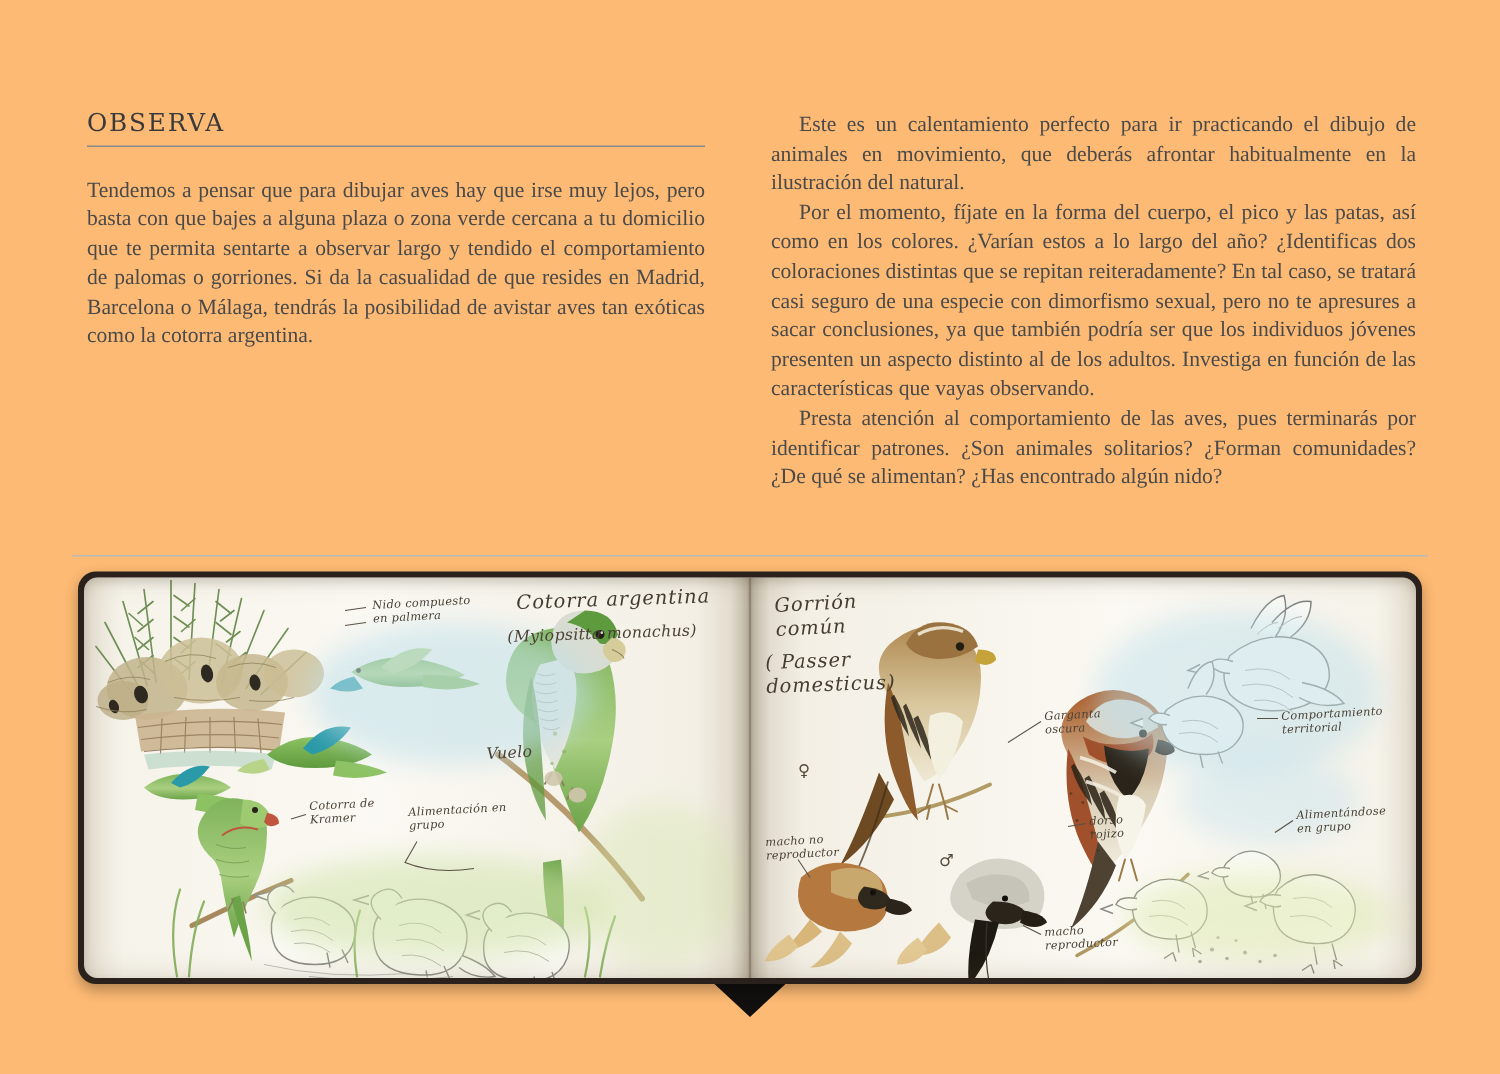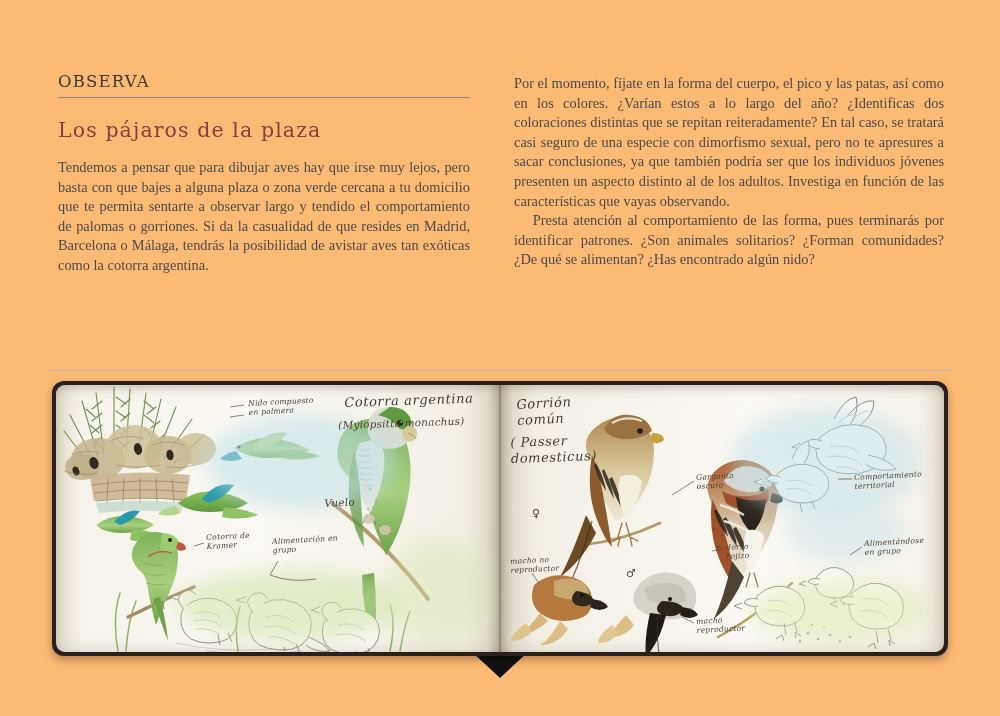--- a/index.html
+++ b/index.html
@@ -165,6 +165,7 @@
     </div>
 
     <div class="col right">
+      <p class="body" style="text-indent:1.3em">Este es un calentamiento perfecto para ir practicando el dibujo de animales en movimiento, que deberás afrontar habitualmente en la ilustración del natural.</p>
       <p class="body">Por el momento, fíjate en la forma del cuerpo, el pico y las patas, así como en los colores. ¿Varían estos a lo largo del año? ¿Identificas dos coloraciones distintas que se repitan reiteradamente? En tal caso, se tratará casi seguro de una especie con dimorfismo sexual, pero no te apresures a sacar conclusiones, ya que también podría ser que los individuos jóvenes presenten un aspecto distinto al de los adultos. Investiga en función de las características que vayas observando.</p>
       <p class="body">Presta atención al comportamiento de las forma, pues terminarás por identificar patrones. ¿Son animales solitarios? ¿Forman comunidades? ¿De qué se alimentan? ¿Has encontrado algún nido?</p>
     </div>

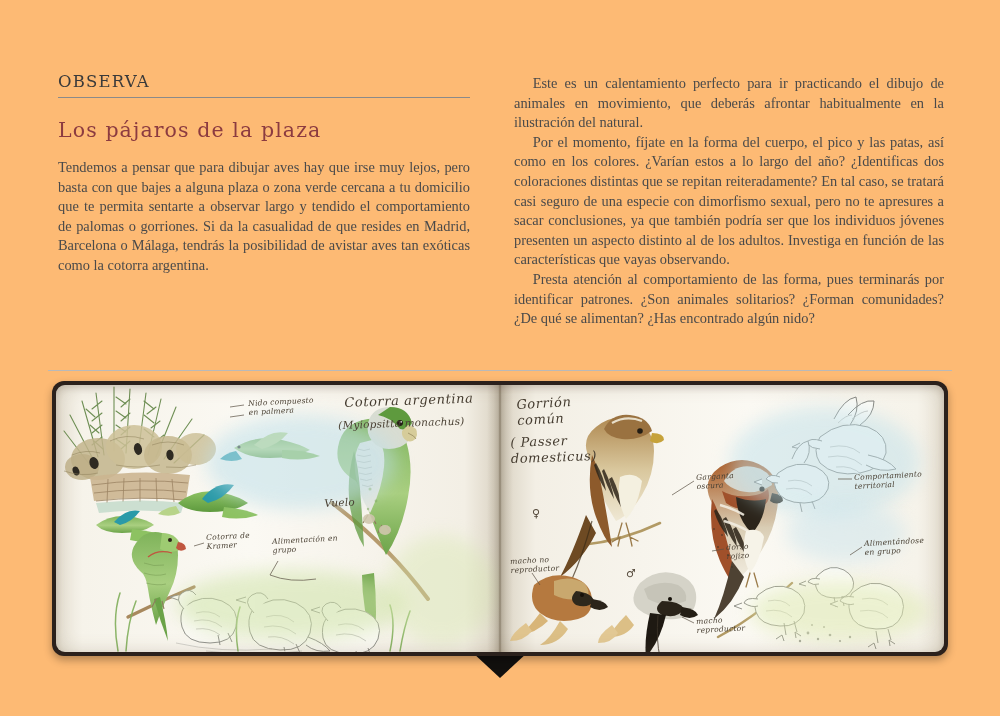--- a/index.html
+++ b/index.html
@@ -160,7 +160,6 @@
     <div class="col">
       <div class="kicker">OBSERVA</div>
       <div class="kicker-rule"></div>
-      <h1 class="title">Los pájaros de la plaza</h1>
       <p class="body">Tendemos a pensar que para dibujar aves hay que irse muy lejos, pero basta con que bajes a alguna plaza o zona verde cercana a tu domicilio que te permita sentarte a observar largo y tendido el comportamiento de palomas o gorriones. Si da la casualidad de que resides en Madrid, Barcelona o Málaga, tendrás la posibilidad de avistar aves tan exóticas como la cotorra argentina.</p>
     </div>
 

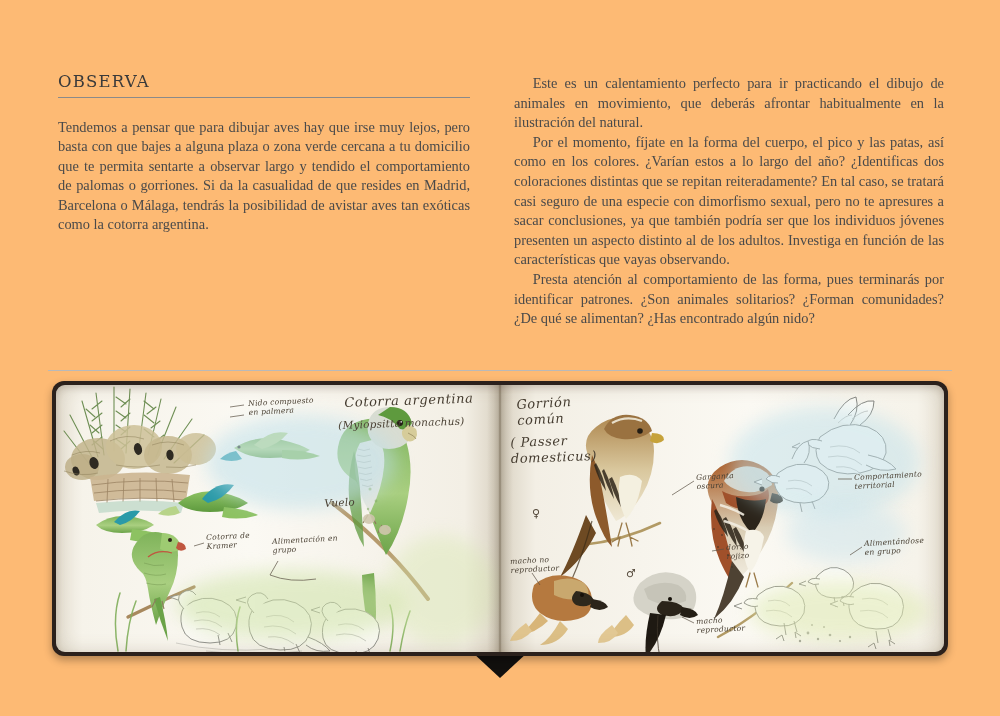--- a/index.html
+++ b/index.html
@@ -166,7 +166,7 @@
     <div class="col right">
       <p class="body" style="text-indent:1.3em">Este es un calentamiento perfecto para ir practicando el dibujo de animales en movimiento, que deberás afrontar habitualmente en la ilustración del natural.</p>
       <p class="body">Por el momento, fíjate en la forma del cuerpo, el pico y las patas, así como en los colores. ¿Varían estos a lo largo del año? ¿Identificas dos coloraciones distintas que se repitan reiteradamente? En tal caso, se tratará casi seguro de una especie con dimorfismo sexual, pero no te apresures a sacar conclusiones, ya que también podría ser que los individuos jóvenes presenten un aspecto distinto al de los adultos. Investiga en función de las características que vayas observando.</p>
-      <p class="body">Presta atención al comportamiento de las forma, pues terminarás por identificar patrones. ¿Son animales solitarios? ¿Forman comunidades? ¿De qué se alimentan? ¿Has encontrado algún nido?</p>
+      <p class="body">Presta atención al comportamiento de las aves, pues terminarás por identificar patrones. ¿Son animales solitarios? ¿Forman comunidades? ¿De qué se alimentan? ¿Has encontrado algún nido?</p>
     </div>
 
   </div>

